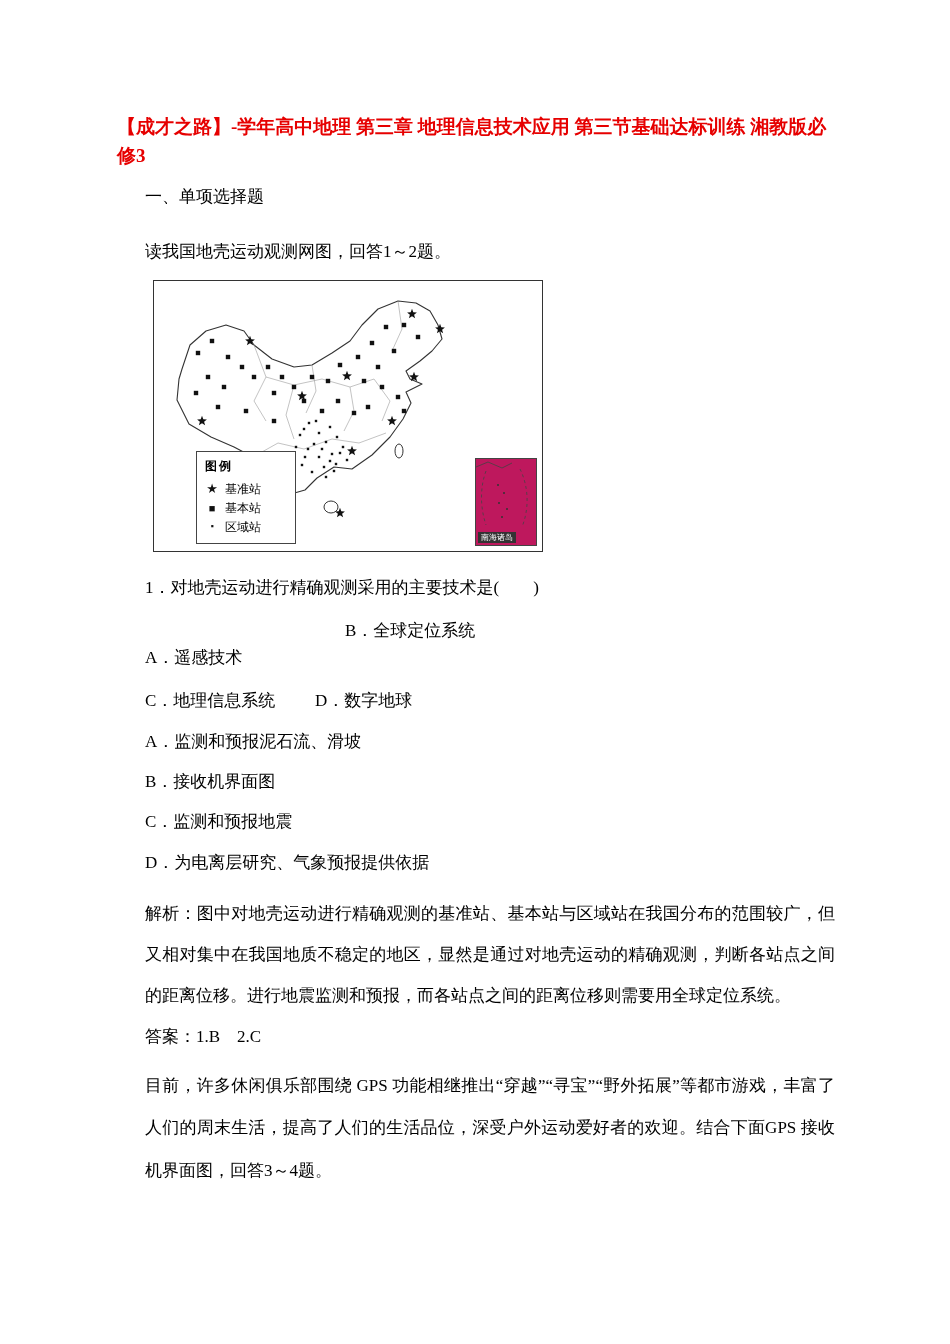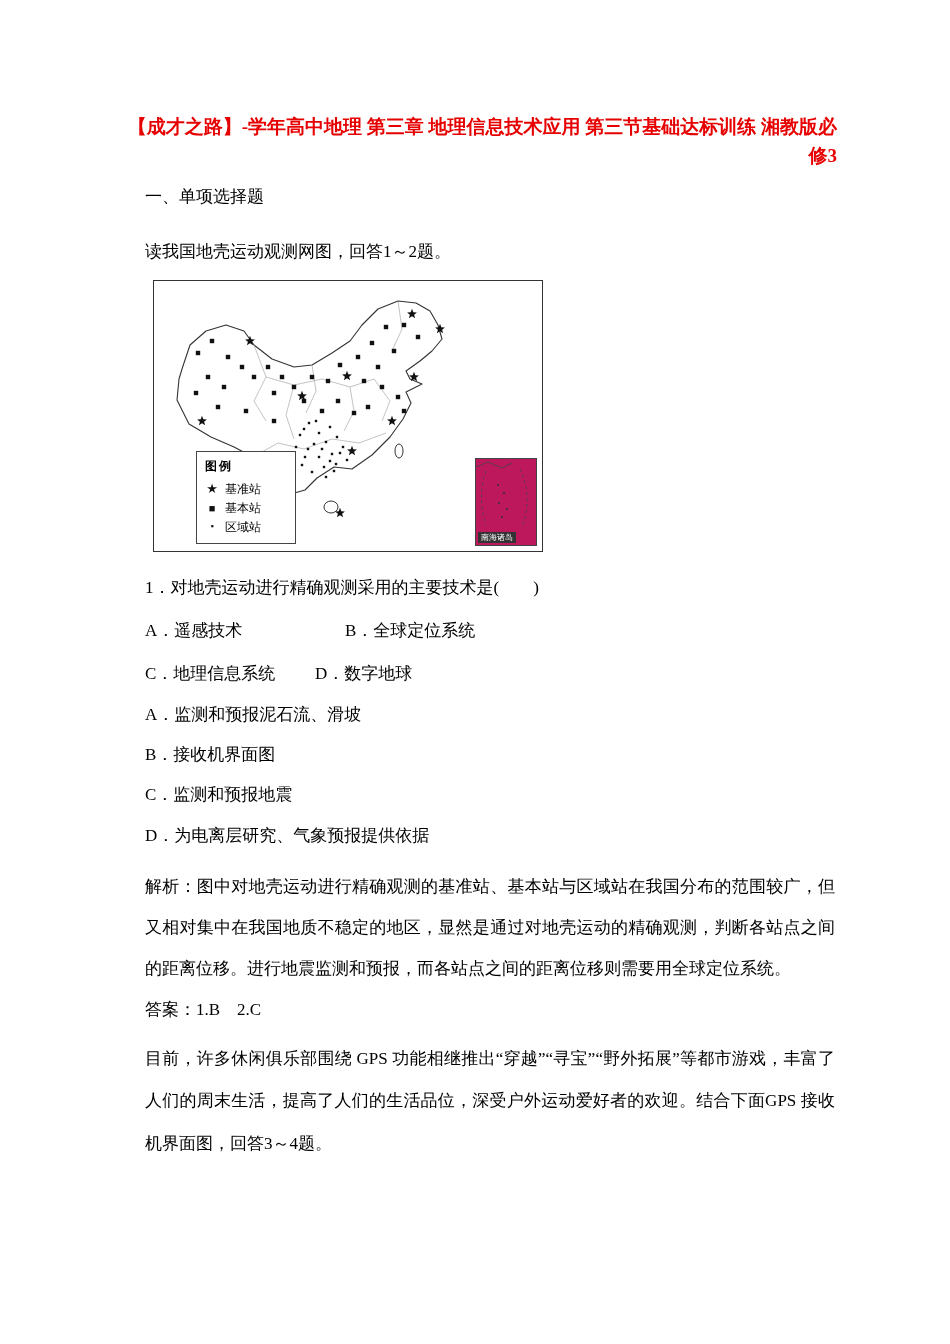--- a/index.html
+++ b/index.html
@@ -21,7 +21,7 @@
     font-size: 19px;
     font-weight: bold;
     color: #e60000;
-    text-align: right;
+    text-align: left;
     line-height: 1.55;
     margin: 0 0 14px -28px;
     width: 720px;

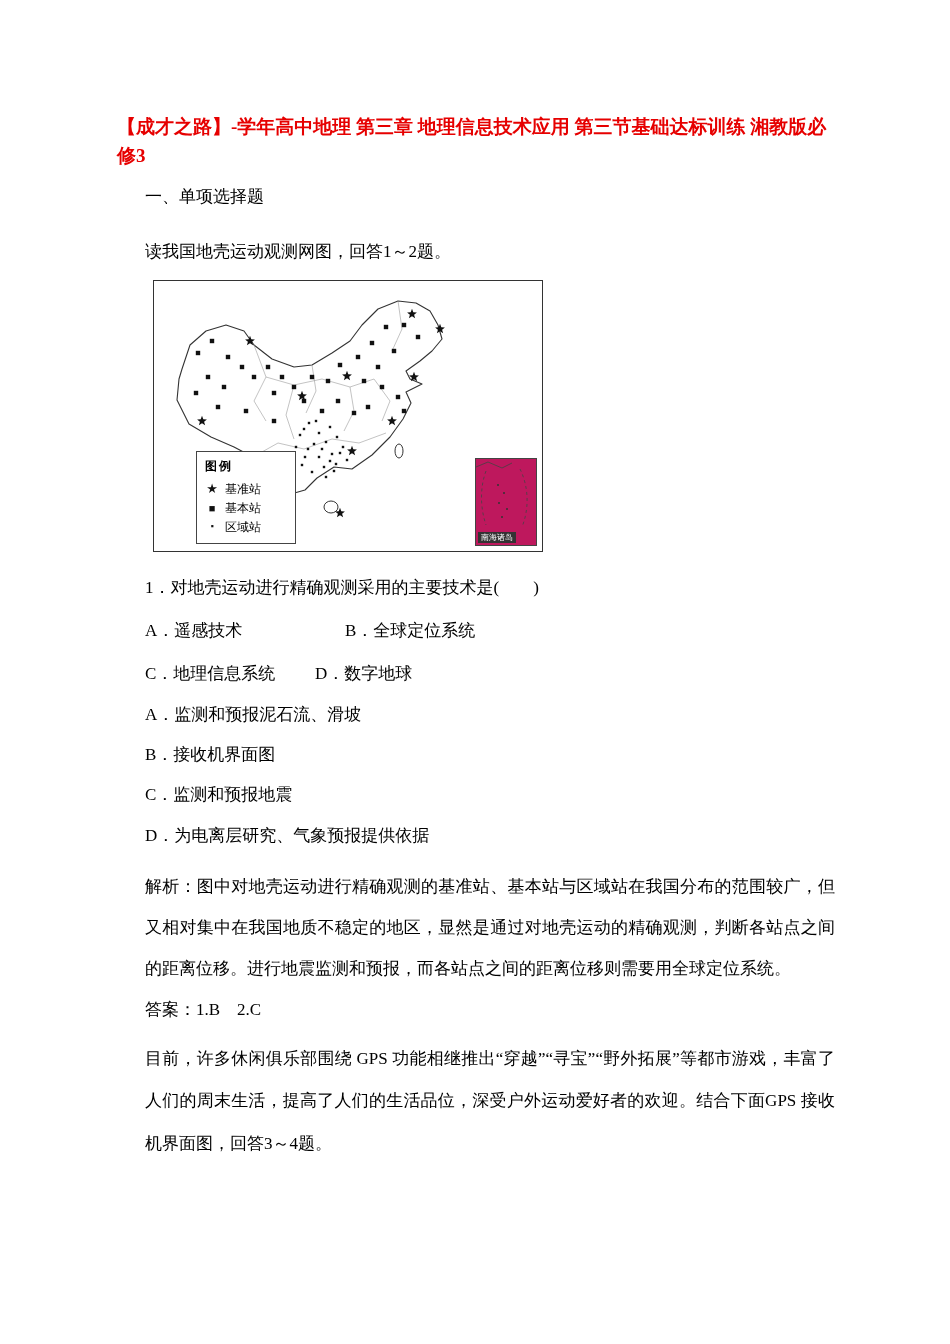--- a/index.html
+++ b/index.html
@@ -90,7 +90,7 @@
     width: 690px;
   }
   .option-row .opt-first { display: inline-block; }
-  .row1 .opt-first { width: 200px; }
+  .row1 .opt-first { width: 200px; margin-top: 27px; }
   .row2 .opt-first { width: 170px; }
   .opt-line { margin: 0 0 20px 0; }
   .analysis {

